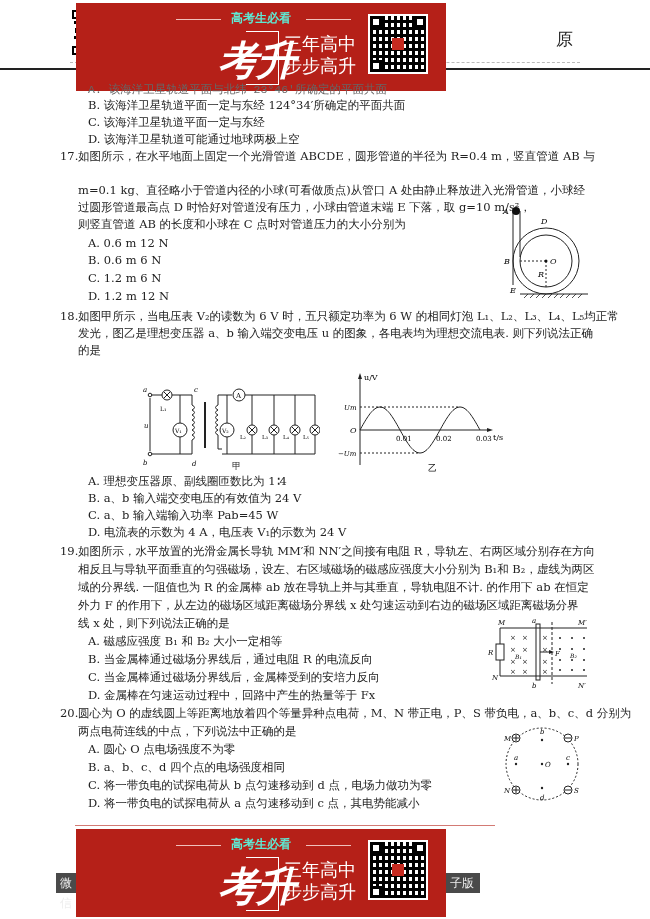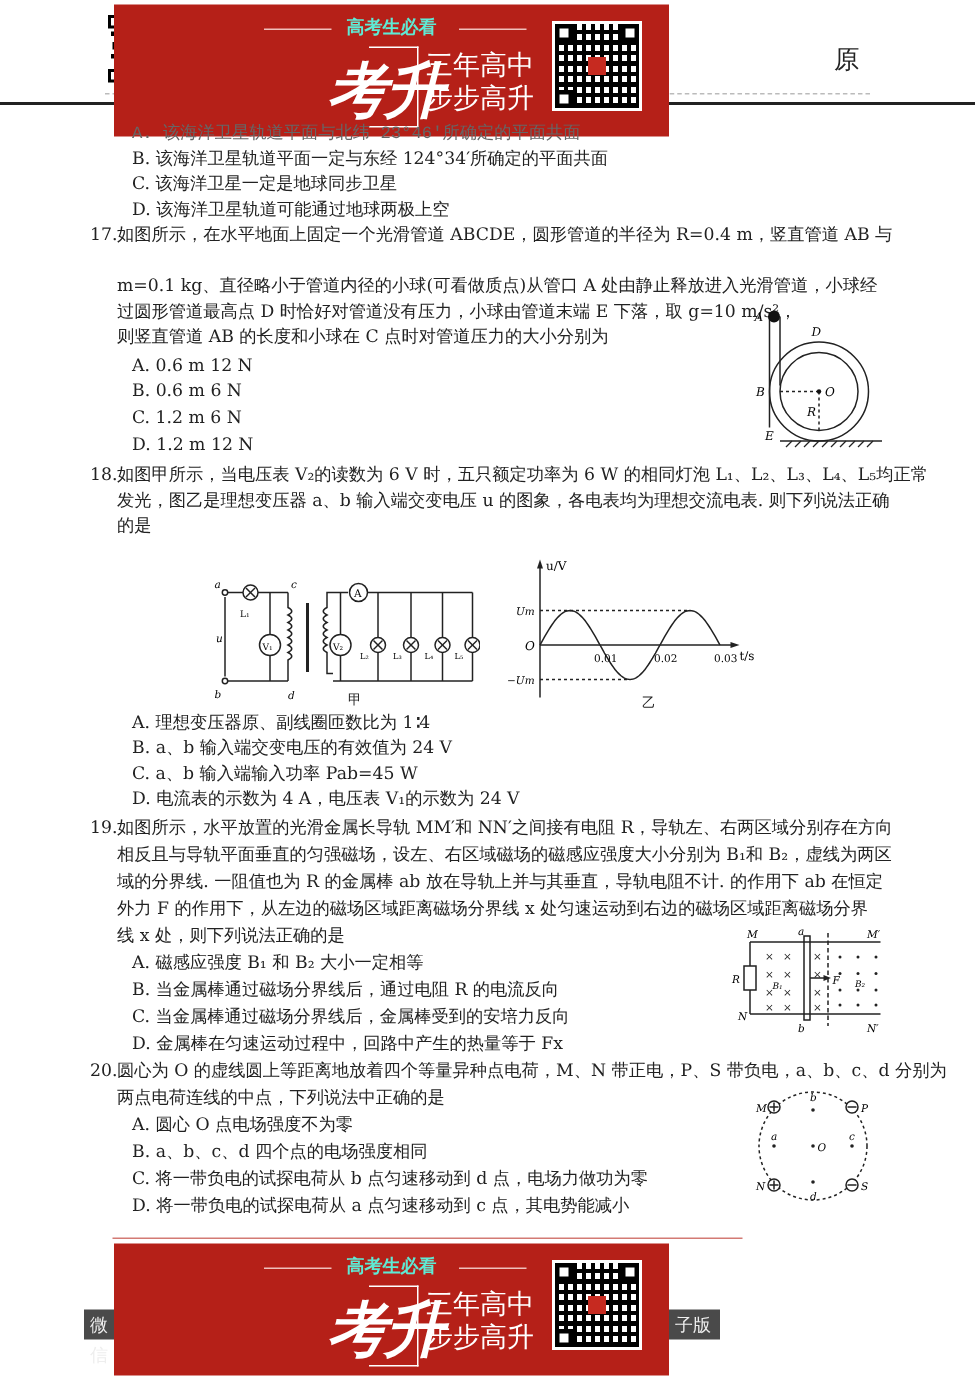--- a/index.html
+++ b/index.html
@@ -100,7 +100,7 @@
 
   <div class="opt" style="top:81px;color:#666;font-family:Liberation Mono, monospace;">A. 该海洋卫星轨道平面与北纬 23°46′所确定的平面共面</div>
   <div class="opt" style="top:97px">B. 该海洋卫星轨道平面一定与东经 124°34′所确定的平面共面</div>
-  <div class="opt" style="top:114px">C. 该海洋卫星一定是地球同步卫星</div>
+  <div class="opt" style="top:114px">C. 该海洋卫星轨道平面一定与东经</div>
   <div class="opt" style="top:131px">D. 该海洋卫星轨道可能通过地球两极上空</div>
 
   <div class="qnum" style="top:148px">17.</div>

